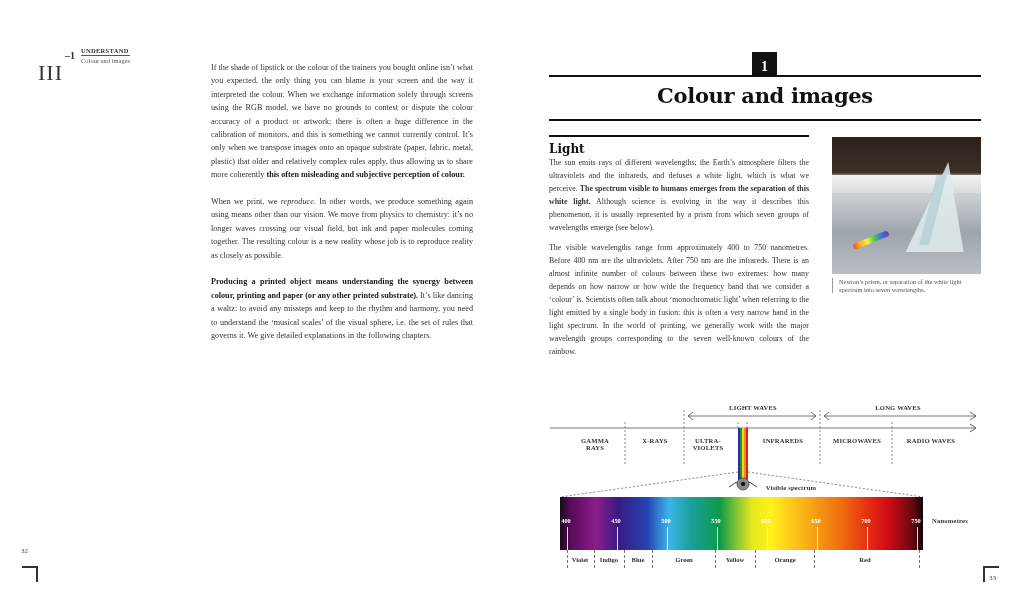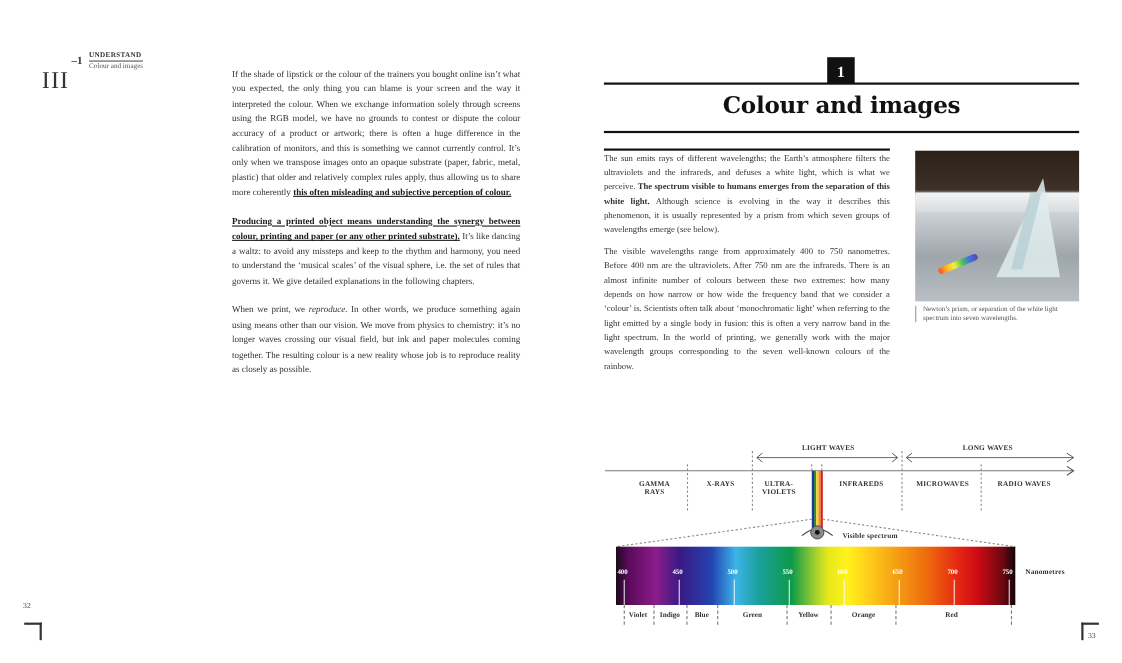--- a/index.html
+++ b/index.html
@@ -89,6 +89,7 @@
 
 <div class="light">
   <div class="light-rule"></div>
+  <div class="light-title">Light</div>
   <div class="light-body">
     <p><span>The sun emits rays of different wavelengths; the Earth’s atmosphere filters the ultraviolets and the infrareds, and defuses a white light, which is what we perceive. </span><b>The spectrum visible to humans emerges from the separation of this white light.</b><span> Although science is evolving in the way it describes this phenomenon, it is usually represented by a prism from which seven groups of wavelengths emerge (see below).</span></p>
     <p>The visible wavelengths range from approximately 400 to 750 nanometres. Before 400 nm are the ultraviolets. After 750 nm are the infrareds. There is an almost infinite number of colours between these two extremes: how many depends on how narrow or how wide the frequency band that we consider a ‘colour’ is. Scientists often talk about ‘monochromatic light’ when referring to the light emitted by a single body in fusion: this is often a very narrow band in the light spectrum. In the world of printing, we generally work with the major wavelength groups corresponding to the seven well-known colours of the rainbow.</p>

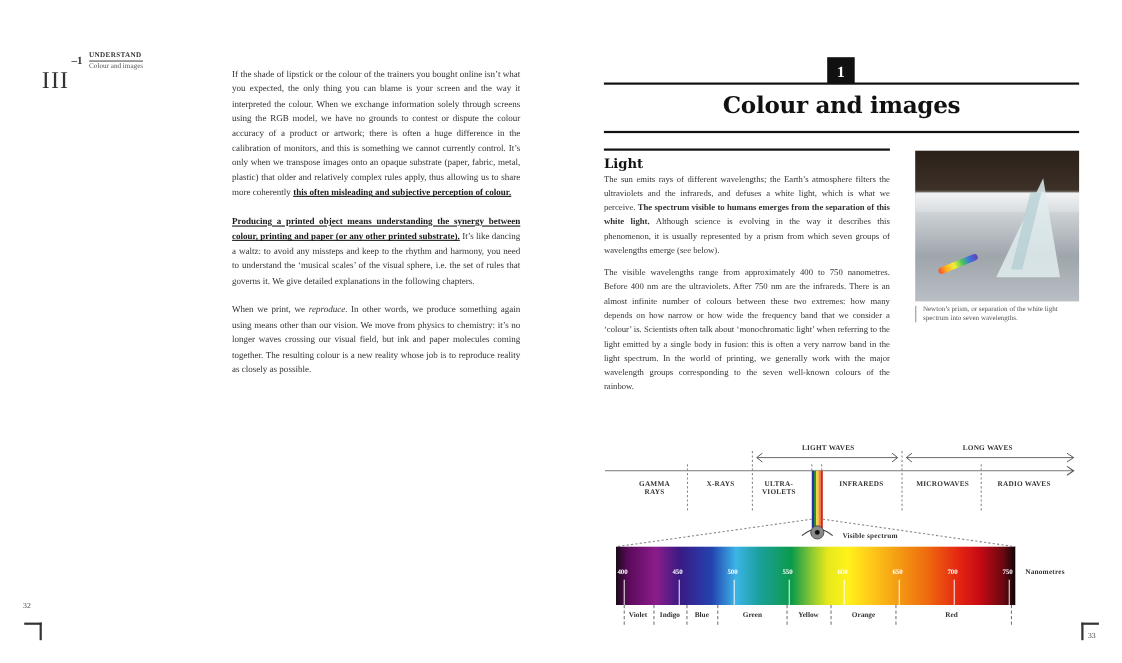--- a/index.html
+++ b/index.html
@@ -17,7 +17,7 @@
   
   .left-col { position: absolute; left: 211px; top: 61px; width: 262px; font-size: 8.2px; line-height: 13.4px; text-align: justify; color: #333; }
   .left-col p { margin-bottom: 13.4px; }
-  .left-col b { color: #1a1a1a; text-decoration: underline; }
+  .left-col b { color: #1a1a1a; }
 
   
   .chapter { position: absolute; left: 549px; top: 52px; width: 432px; }

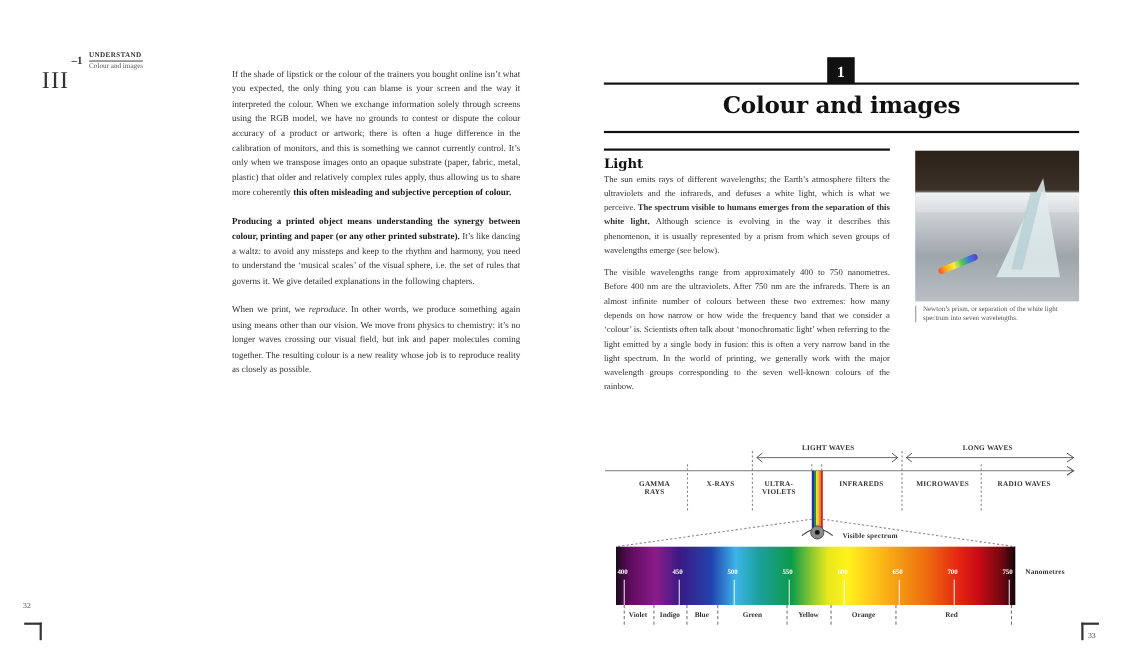--- a/index.html
+++ b/index.html
@@ -73,10 +73,10 @@
     <span>If the shade of lipstick or the colour of the trainers you bought online isn’t what you expected, the only thing you can blame is your screen and the way it interpreted the colour. When we exchange information solely through screens using the RGB model, we have no grounds to contest or dispute the colour accuracy of a product or artwork; there is often a huge difference in the calibration of monitors, and this is something we cannot currently control. It’s only when we transpose images onto an opaque substrate (paper, fabric, metal, plastic) that older and relatively complex rules apply, thus allowing us to share more coherently </span><b>this often misleading and subjective perception of colour.</b>
   </p>
   <p>
-    <b>Producing a printed object means understanding the synergy between colour, printing and paper (or any other printed substrate).</b><span> It’s like dancing a waltz: to avoid any missteps and keep to the rhythm and harmony, you need to understand the ‘musical scales’ of the visual sphere, i.e. the set of rules that governs it. We give detailed explanations in the following chapters.</span>
+    <span>When we print, we </span><i>reproduce</i><span>. In other words, we produce something again using means other than our vision. We move from physics to chemistry: it’s no longer waves crossing our visual field, but ink and paper molecules coming together. The resulting colour is a new reality whose job is to reproduce reality as closely as possible.</span>
   </p>
   <p>
-    <span>When we print, we </span><i>reproduce</i><span>. In other words, we produce something again using means other than our vision. We move from physics to chemistry: it’s no longer waves crossing our visual field, but ink and paper molecules coming together. The resulting colour is a new reality whose job is to reproduce reality as closely as possible.</span>
+    <b>Producing a printed object means understanding the synergy between colour, printing and paper (or any other printed substrate).</b><span> It’s like dancing a waltz: to avoid any missteps and keep to the rhythm and harmony, you need to understand the ‘musical scales’ of the visual sphere, i.e. the set of rules that governs it. We give detailed explanations in the following chapters.</span>
   </p>
 </div>
 

